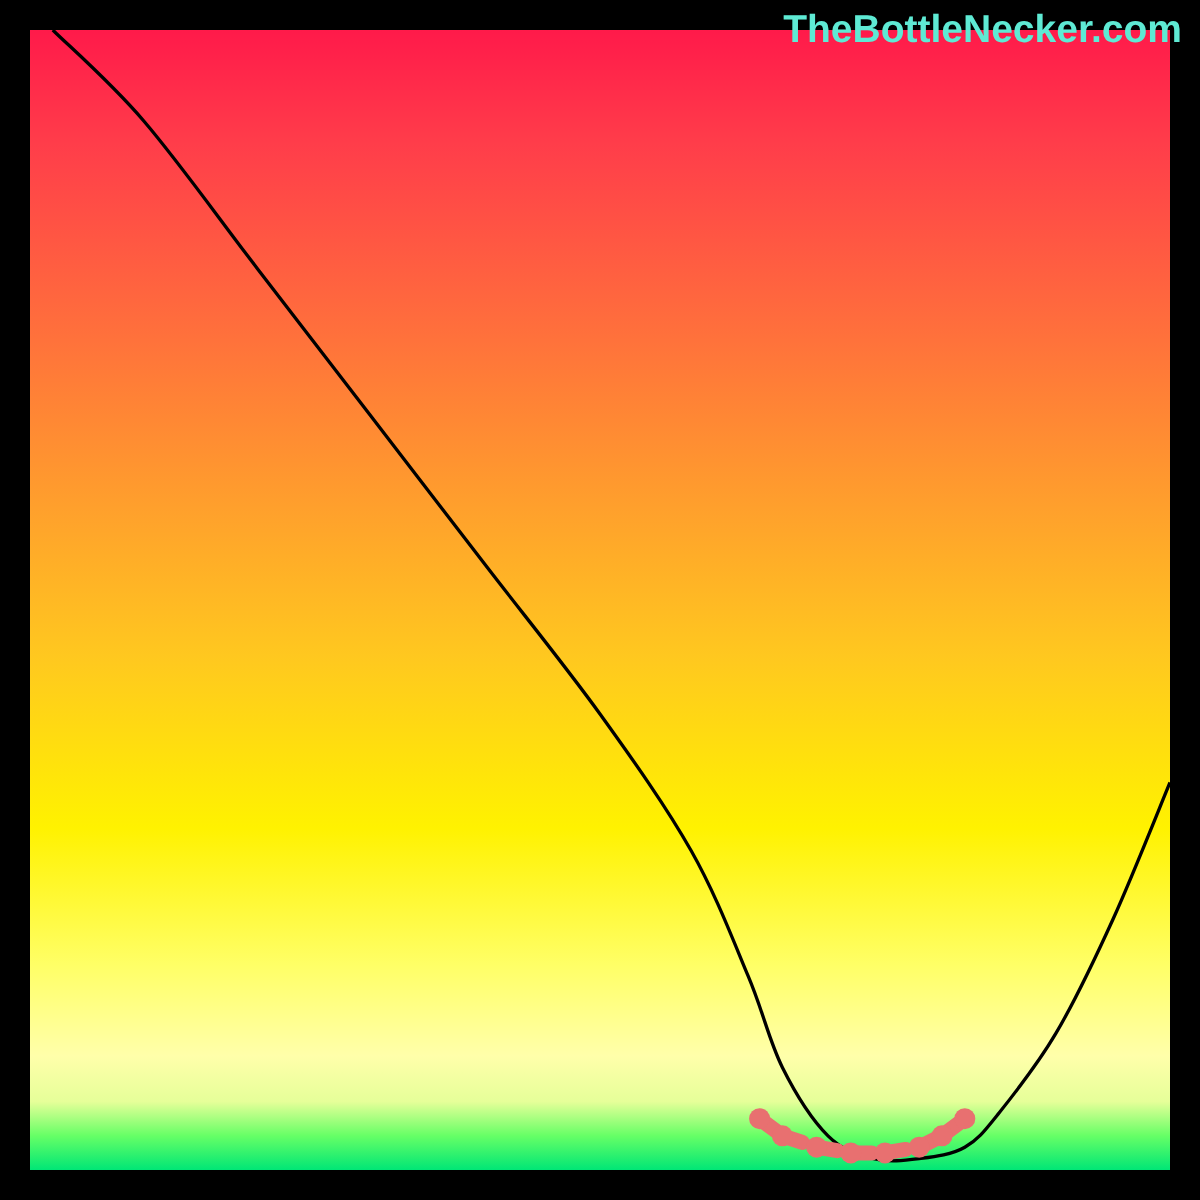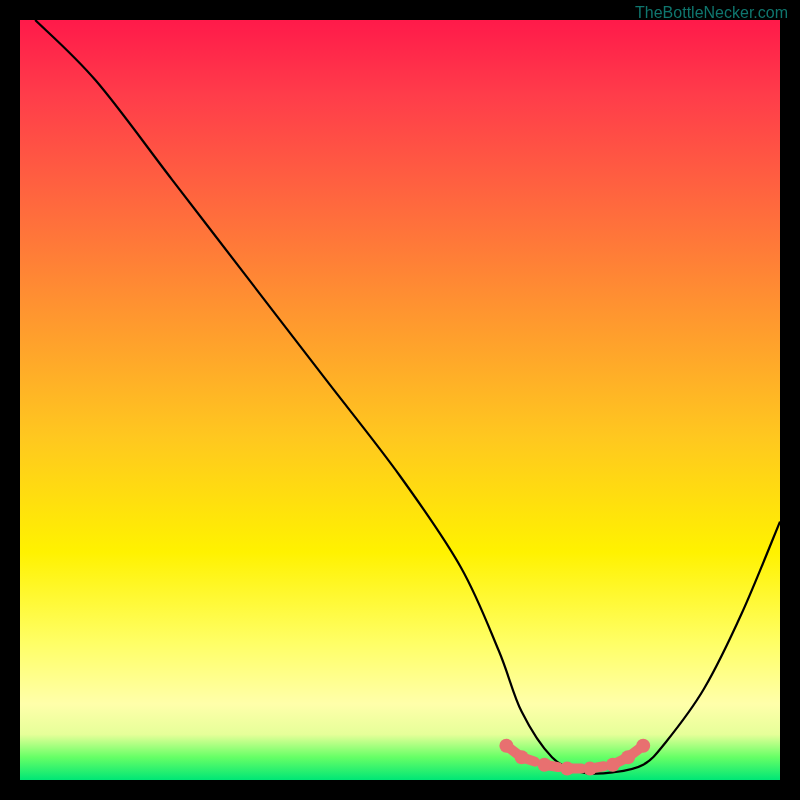--- a/index.html
+++ b/index.html
@@ -15,9 +15,9 @@
     position: absolute;
     top: 4px;
     right: 12px;
-    color: #0f766e;
-    font-size: 16px;
-    font-weight: normal;
+    color: #5eead4;
+    font-size: 26px;
+    font-weight: bold;
     z-index: 10;
   }
   .plot-area {

